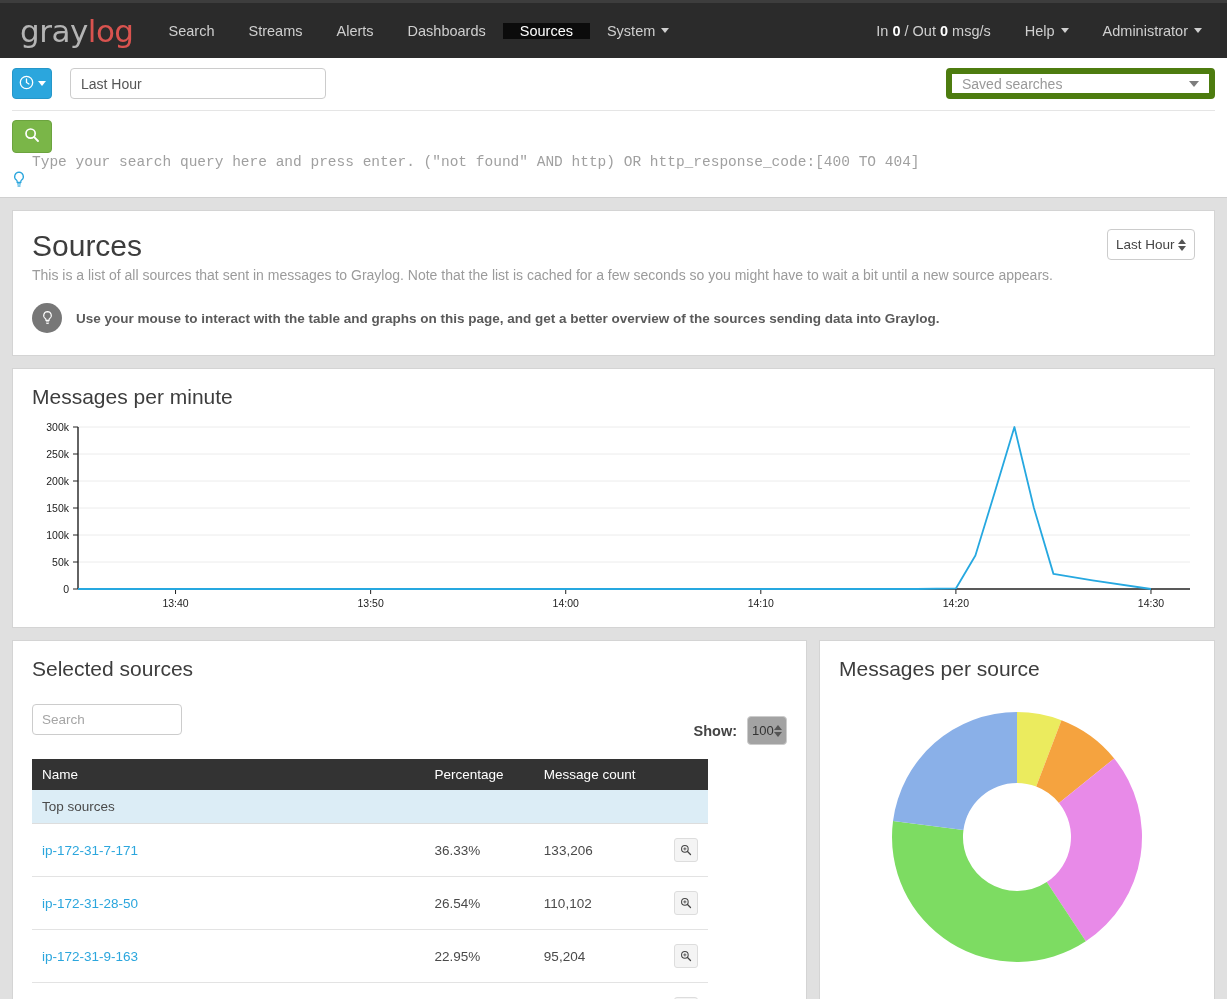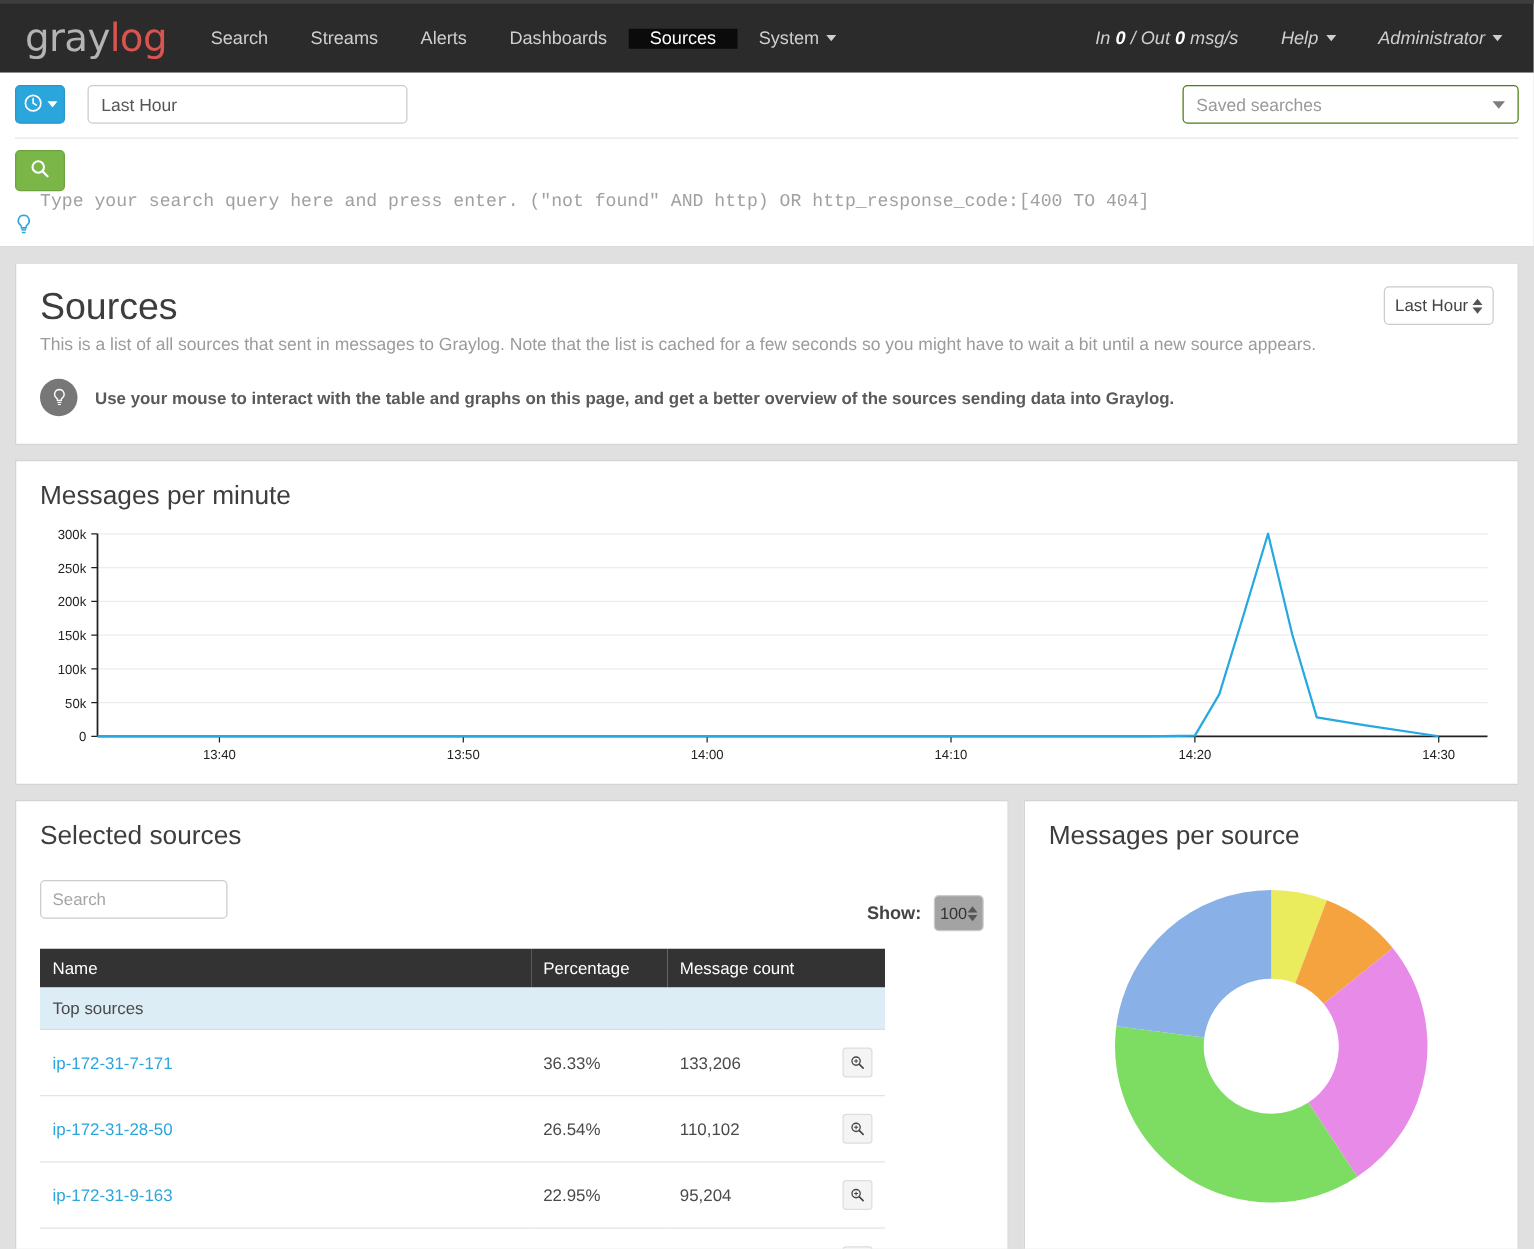--- a/index.html
+++ b/index.html
@@ -58,7 +58,7 @@
     display: flex; align-items: stretch;
     padding-right: 8px;
   }
-  .nav-right .nav-item { color: #cfcfcf; font-style: italic; }
+  .nav-right .nav-item { color: #cfcfcf; }
   .nav-right b { color: #fff; font-weight: 700; }
 
   

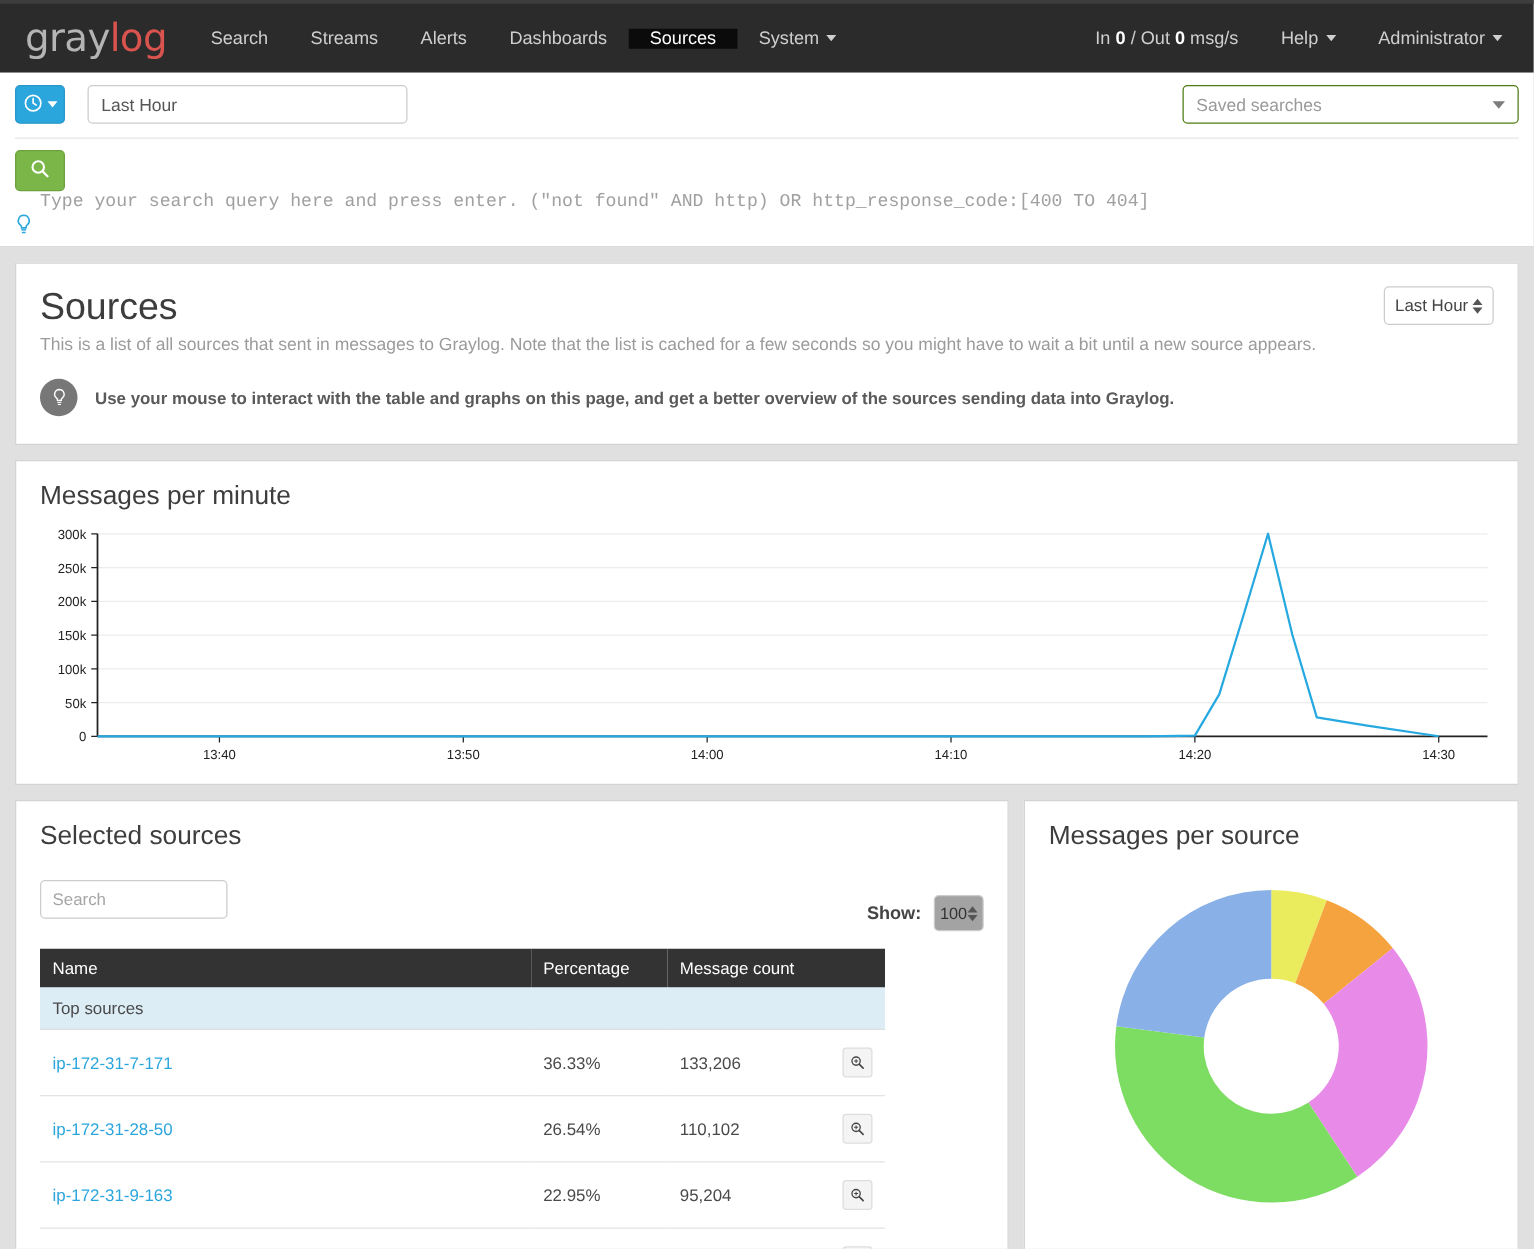--- a/index.html
+++ b/index.html
@@ -97,7 +97,7 @@
   .saved-searches {
     margin-left: auto;
     width: 269px; height: 31px;
-    border: 1px solid #4d7c0f;
+    border: 6px solid #4d7c0f;
     border-radius: 4px;
     display: flex; align-items: center;
     padding: 0 10px;

